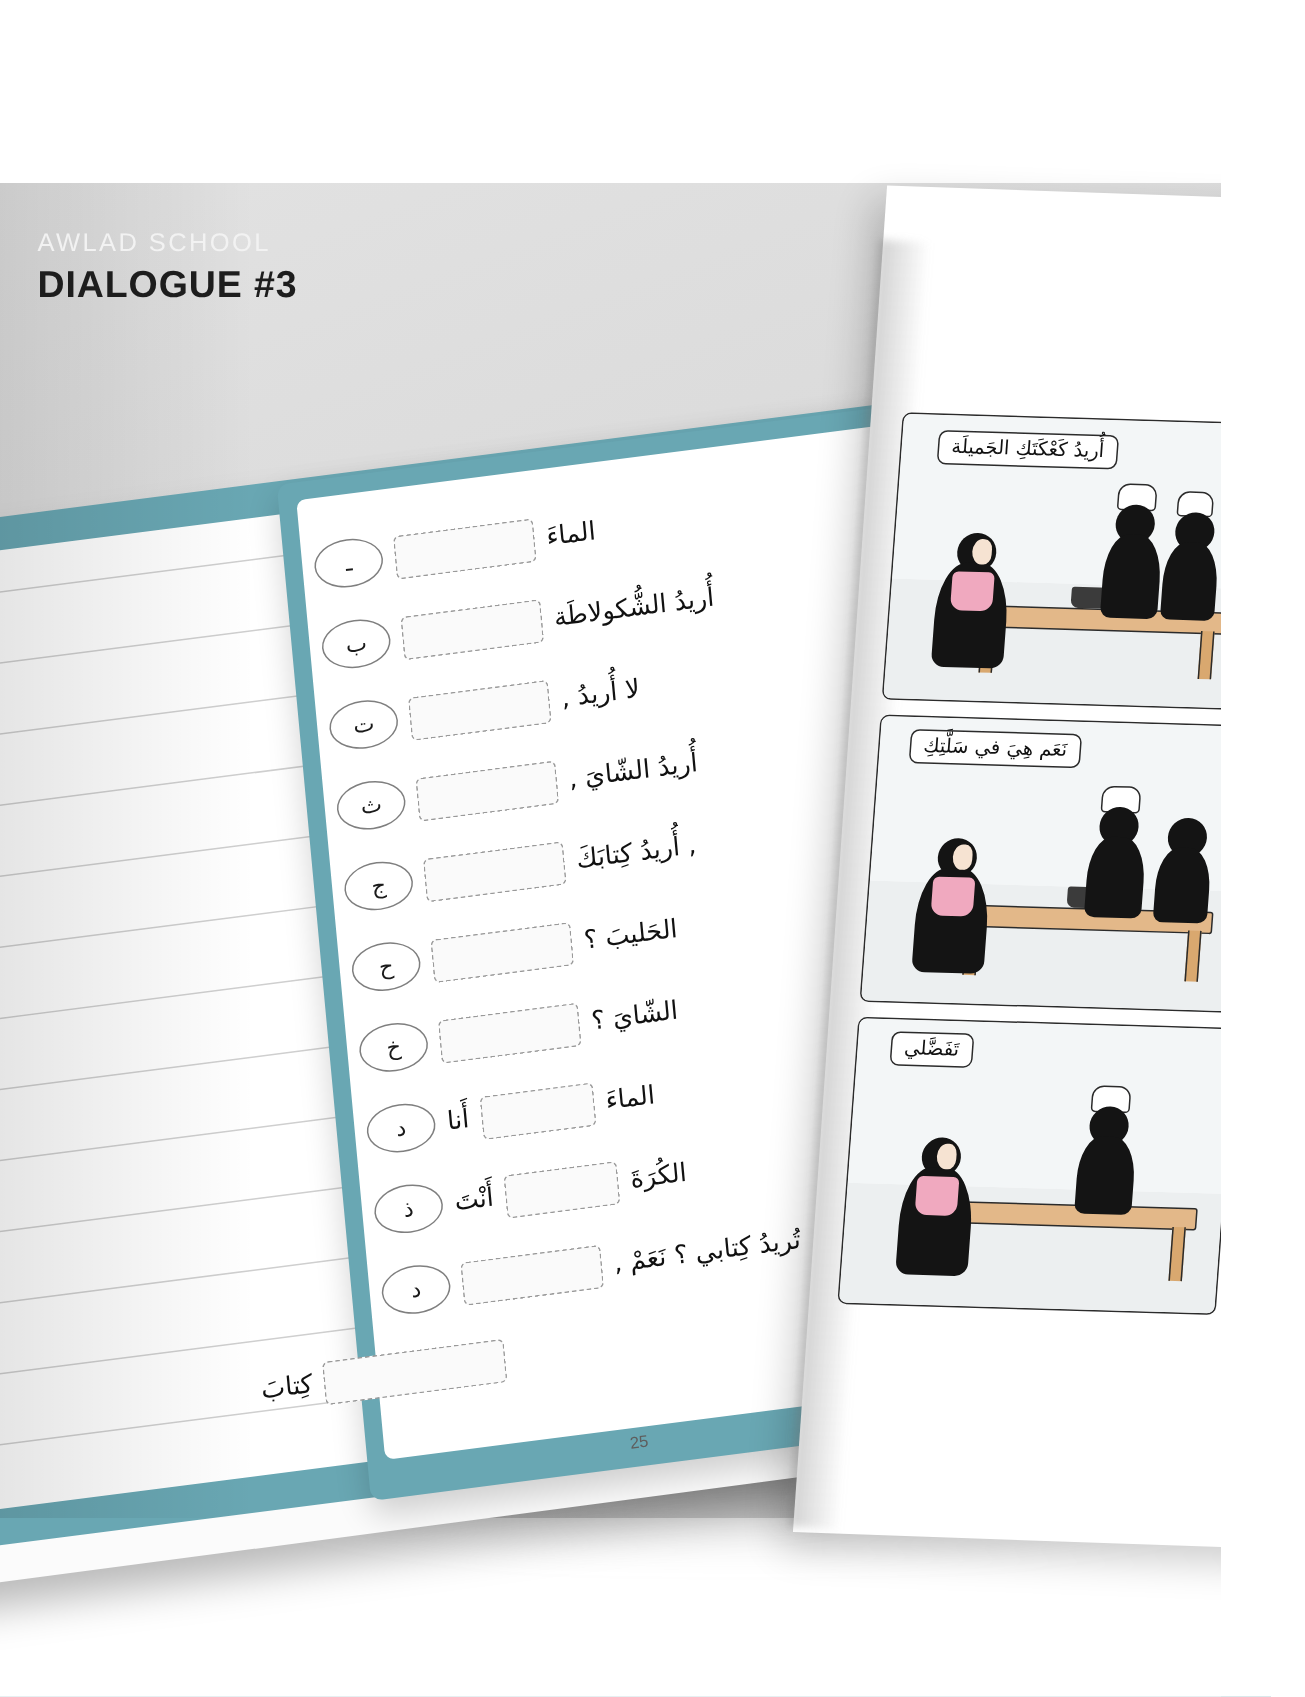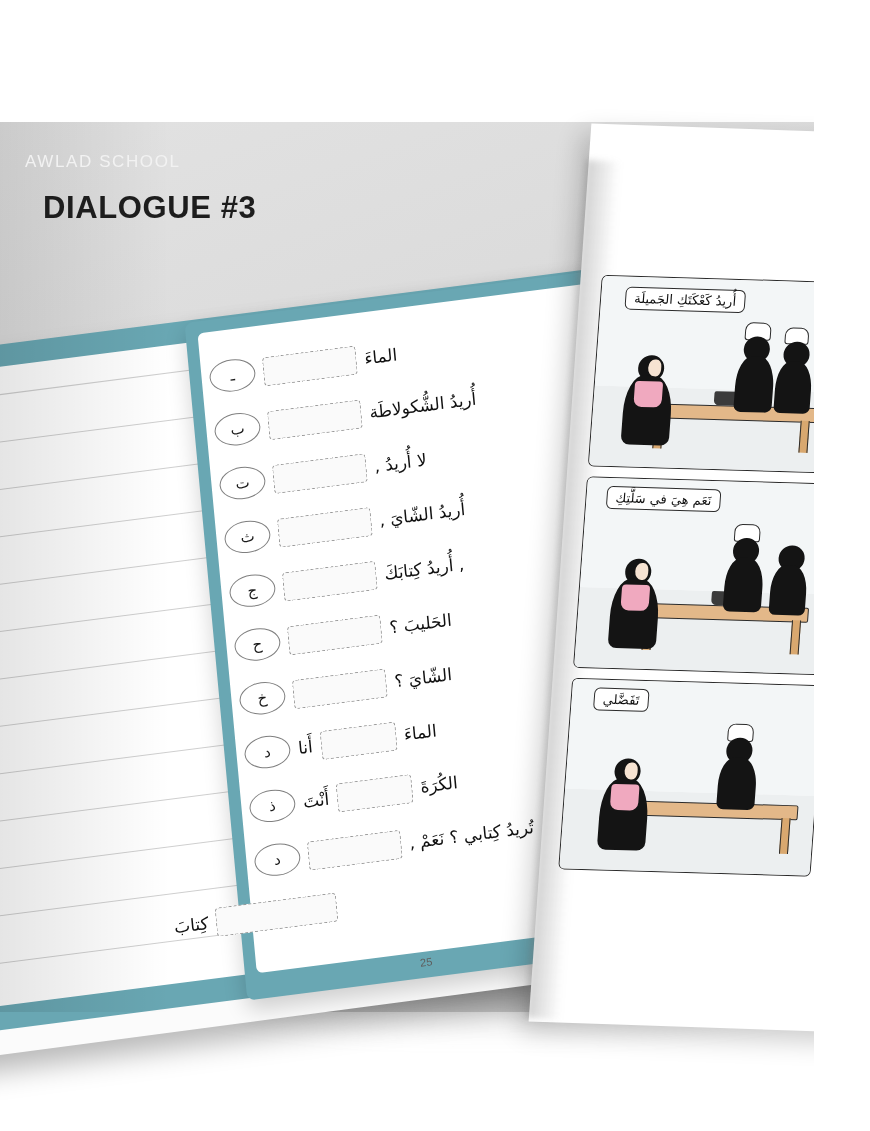--- a/index.html
+++ b/index.html
@@ -60,11 +60,11 @@
     margin: 0 0 4px 0;
   }
   .heading .title {
-    font-size: 31px;
+    font-size: 25px;
     letter-spacing: 0.6px;
     color: #1d1d1d;
     font-weight: 700;
-    margin: 18px;
+    margin: 0;
   }
 
   

